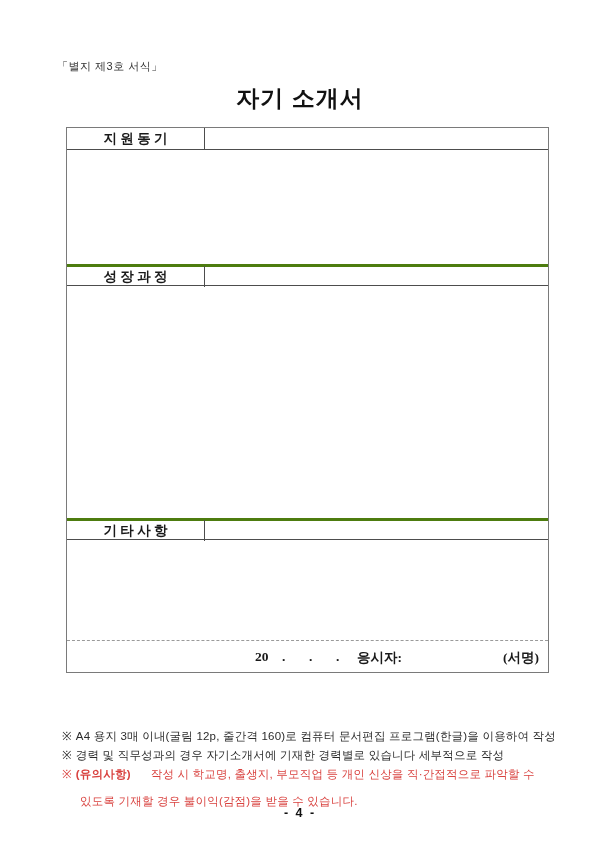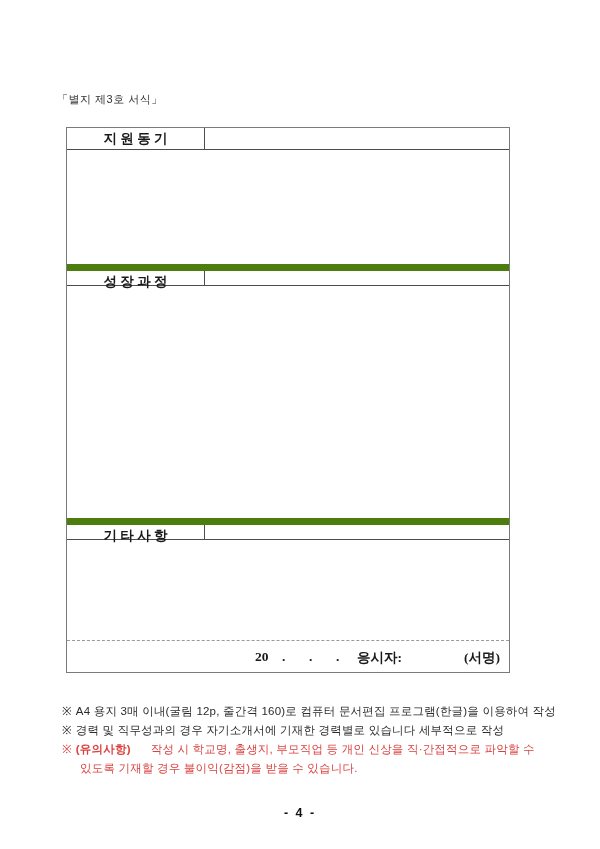--- a/index.html
+++ b/index.html
@@ -16,7 +16,7 @@
   .form-label {
     position: absolute;
     left: 57px;
-    top: 92px;
+    top: 59px;
     font-size: 11px;
     letter-spacing: 0.5px;
     color: #333;

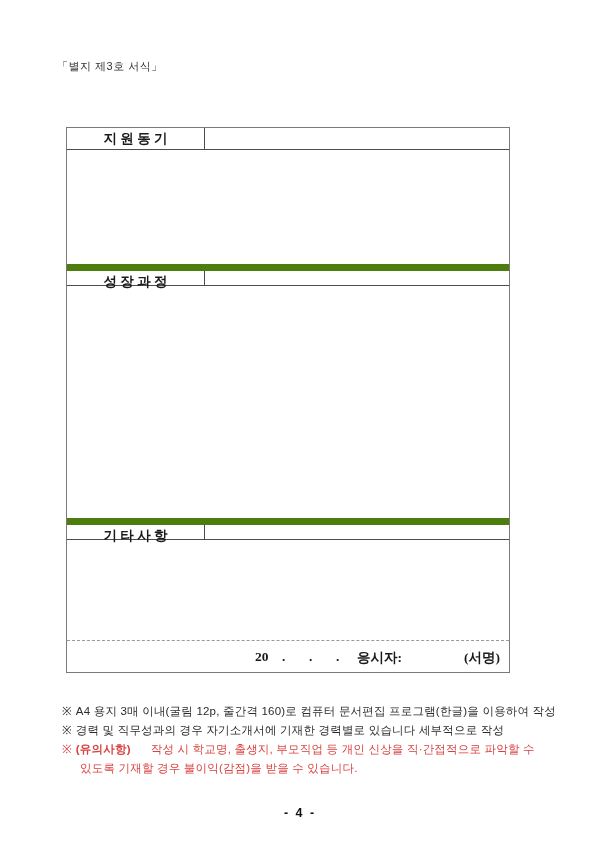--- a/index.html
+++ b/index.html
@@ -121,6 +121,7 @@
 
   <div class="form-label">「별지 제3호 서식」</div>
 
+  <div class="doc-title">자기 소개서</div>
 
   <div class="form-table">
 

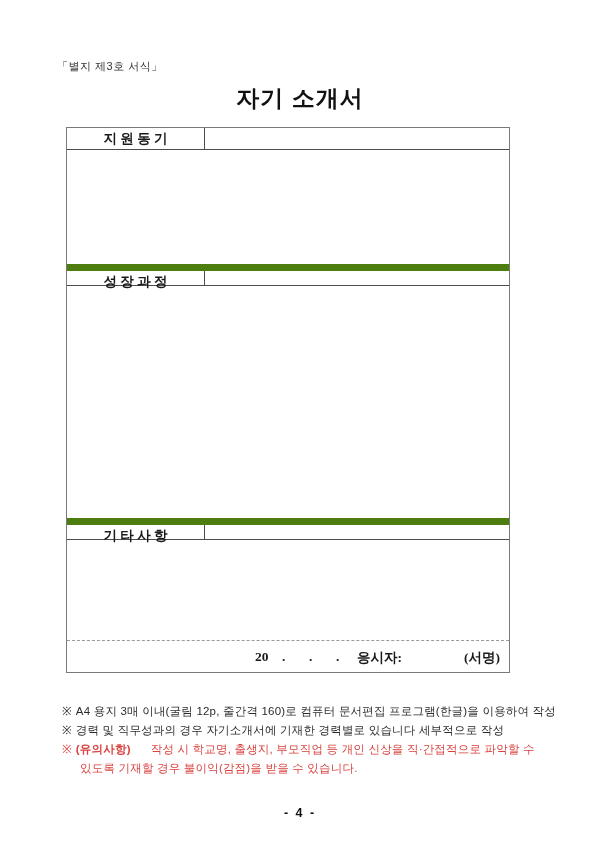--- a/index.html
+++ b/index.html
@@ -36,7 +36,7 @@
     position: absolute;
     left: 66px;
     top: 127px;
-    width: 444px;
+    width: 483px;
     border: 1px solid #7a7a7a;
     background: #fff;
   }

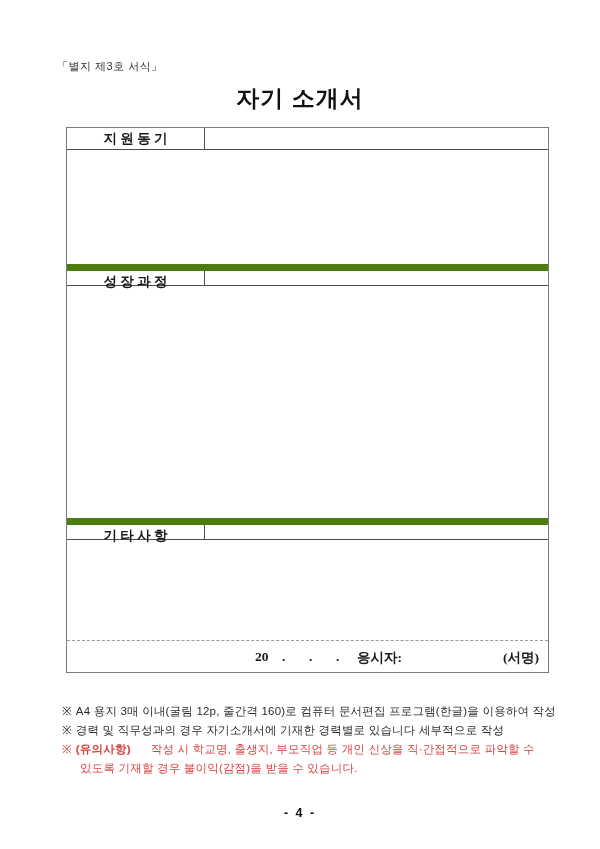--- a/index.html
+++ b/index.html
@@ -46,7 +46,8 @@
     border-bottom: 1px solid #4d4d4d;
   }
   .section-header:not(:first-child) {
-    border-top: 7px solid #4d7c0f;
+    border-top: 3px solid #4d7c0f;
+    align-items: center;
   }
   .label-cell {
     width: 138px;

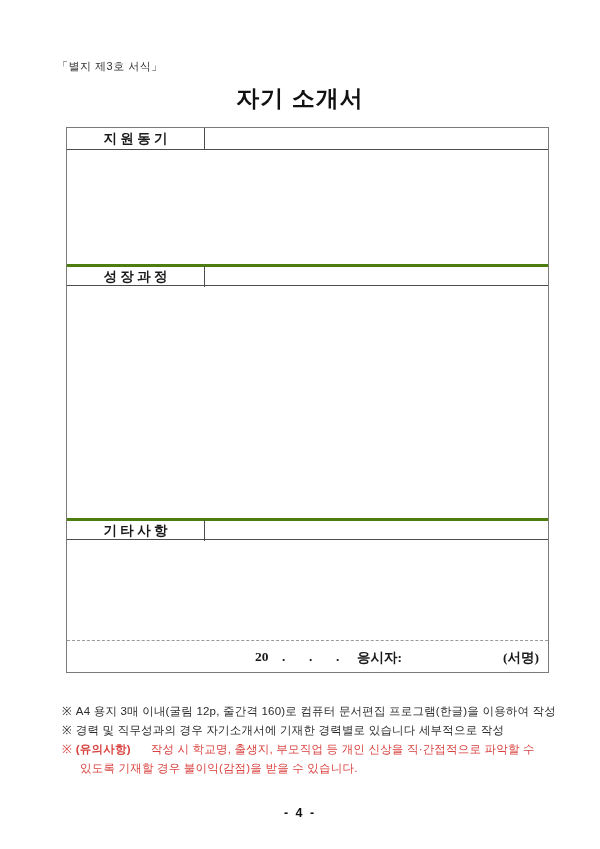--- a/index.html
+++ b/index.html
@@ -92,7 +92,7 @@
   .notes {
     position: absolute;
     left: 62px;
-    top: 702px;
+    top: 727px;
     width: 492px;
     font-size: 11.5px;
     line-height: 19px;

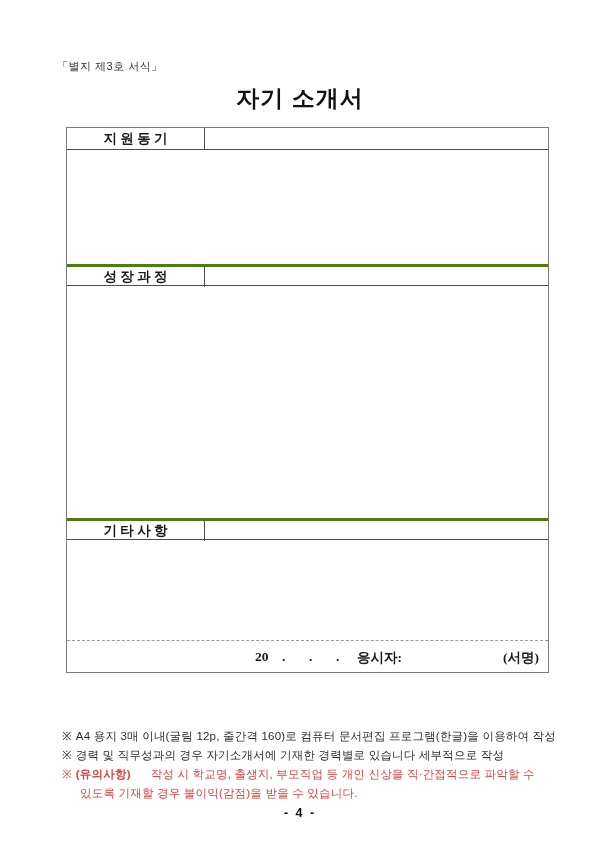--- a/index.html
+++ b/index.html
@@ -158,7 +158,7 @@
     <span class="note-line"><span class="note-marker">※</span><span>A4 용지 3매 이내(굴림 12p, 줄간격 160)로 컴퓨터 문서편집 프로그램(한글)을 이용하여 작성</span></span>
     <span class="note-line"><span class="note-marker">※</span><span>경력 및 직무성과의 경우 자기소개서에 기재한 경력별로 있습니다 세부적으로 작성</span></span>
     <span class="note-line note-red" style="color: rgb(217, 66, 63);"><span class="note-marker">※</span><span class="note-bold">(유의사항)</span><span>작성 시 학교명, 출생지, 부모직업 등 개인 신상을 직·간접적으로 파악할 수</span></span>
-    <span class="note-line note-red note-indent" style="color: rgb(217, 66, 63);"><span>있도록 기재할 경우 불이익(감점)을 받을 수 있습니다.</span></span>
+    <span class="note-line note-red note-indent" style="color: rgb(217, 66, 63); margin-top: 8px;"><span>있도록 기재할 경우 불이익(감점)을 받을 수 있습니다.</span></span>
   </div>
 
   <div class="page-number">- 4 -</div>

